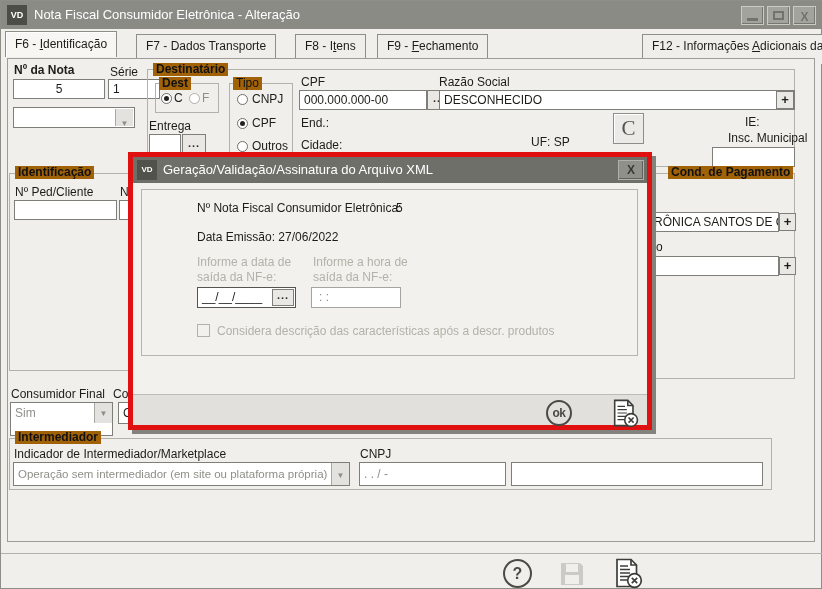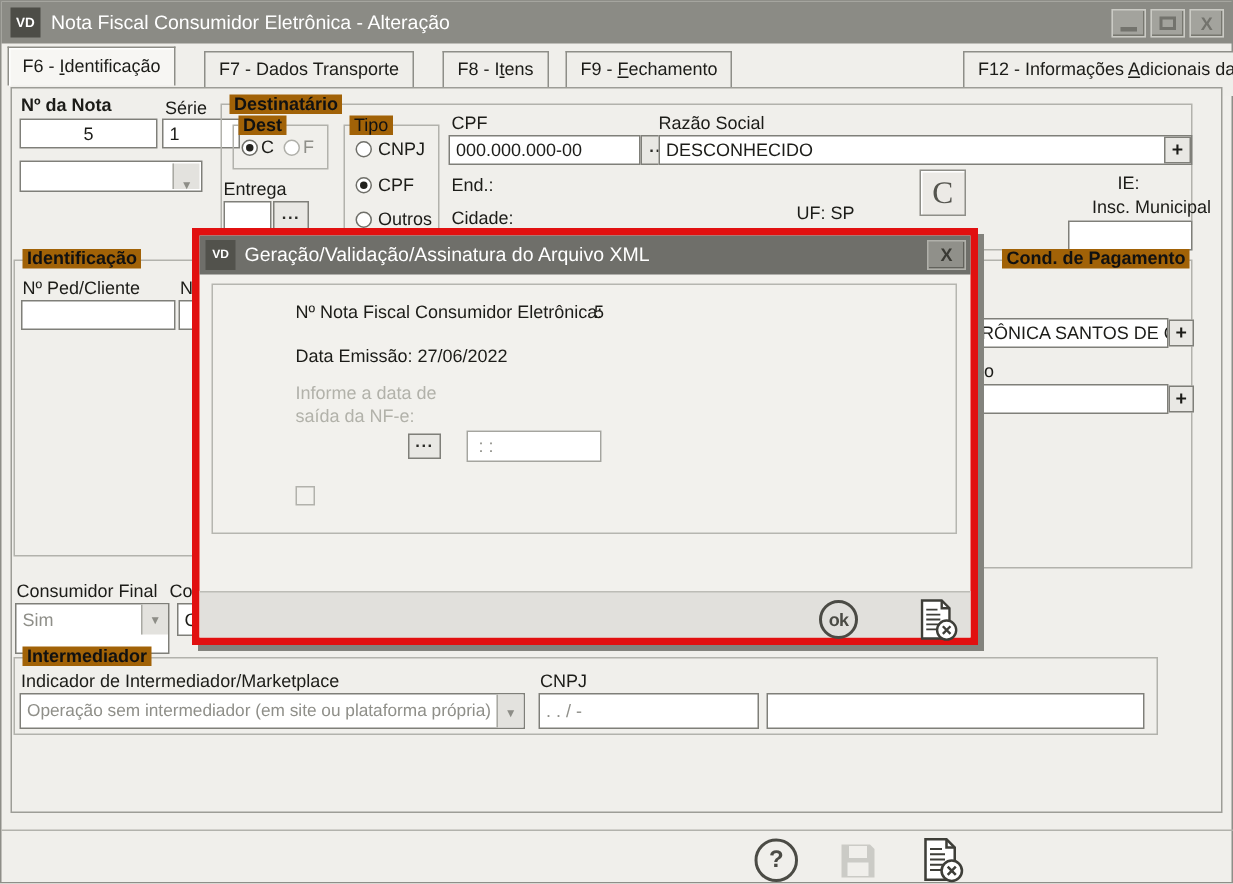--- a/index.html
+++ b/index.html
@@ -217,6 +217,7 @@
     <span class="mlbl" style="left:64px;top:73px;">Data Emissão: 27/06/2022</span>
 
     <span class="mlbl dim" style="left:64px;top:98px;width:112px;">Informe a data de saída da NF-e:</span>
+    <span class="mlbl dim" style="left:180px;top:98px;width:112px;">Informe a hora de saída da NF-e:</span>
 
     <div class="btn3" style="left:139px;top:132px;width:22px;height:17px;line-height:11px;">...</div>
     <div class="field dim" style="left:178px;top:130px;width:90px;height:21px;border-color:#a5a59f;line-height:19px;padding-left:7px;">: :</div>

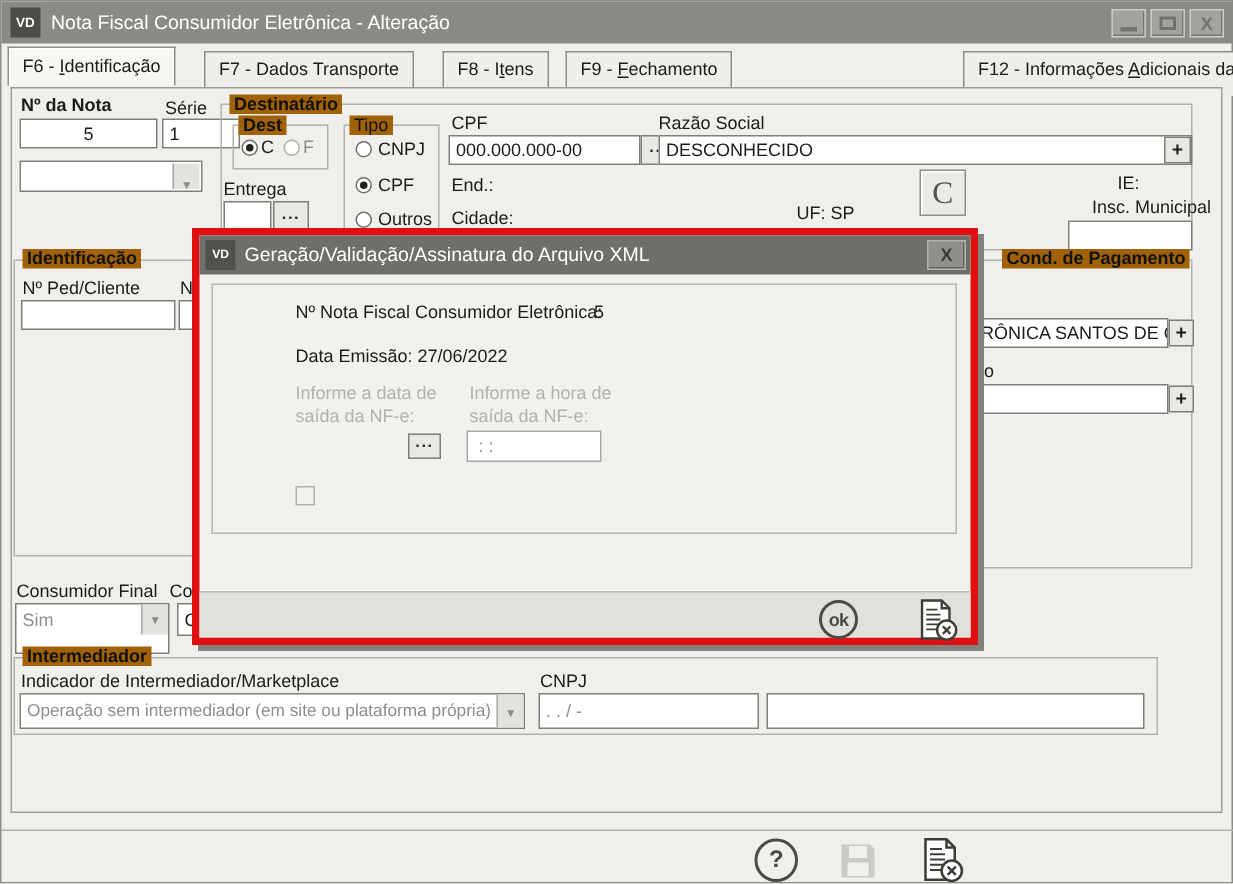--- a/index.html
+++ b/index.html
@@ -219,6 +219,7 @@
     <span class="mlbl dim" style="left:64px;top:98px;width:112px;">Informe a data de saída da NF-e:</span>
     <span class="mlbl dim" style="left:180px;top:98px;width:112px;">Informe a hora de saída da NF-e:</span>
 
+    <div class="field" style="left:64px;top:130px;width:99px;height:21px;border-color:#55554f;line-height:19px;">__/__/____</div>
     <div class="btn3" style="left:139px;top:132px;width:22px;height:17px;line-height:11px;">...</div>
     <div class="field dim" style="left:178px;top:130px;width:90px;height:21px;border-color:#a5a59f;line-height:19px;padding-left:7px;">: :</div>
 

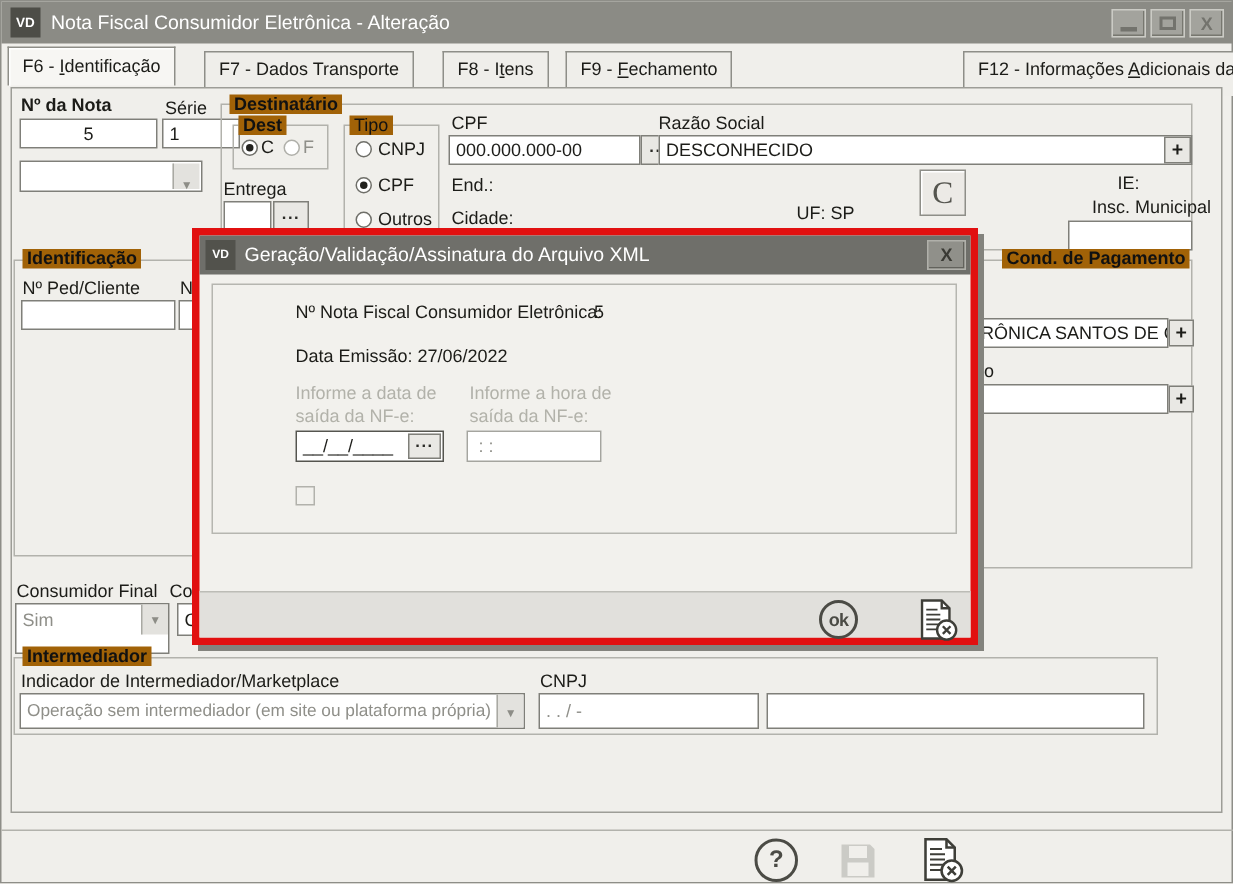--- a/index.html
+++ b/index.html
@@ -224,6 +224,7 @@
     <div class="field dim" style="left:178px;top:130px;width:90px;height:21px;border-color:#a5a59f;line-height:19px;padding-left:7px;">: :</div>
 
     <div class="cbox" style="left:64px;top:167px;"></div>
+    <span class="mlbl dim" style="left:84px;top:167px;white-space:nowrap;">Considera descrição das características após a descr. produtos</span>
 
     <div class="mfooter">
       <div class="circlebtn" style="left:413px;top:5px;width:26px;height:26px;font-size:12px;font-weight:bold;line-height:22px;letter-spacing:-0.5px;"><span>ok</span></div>

